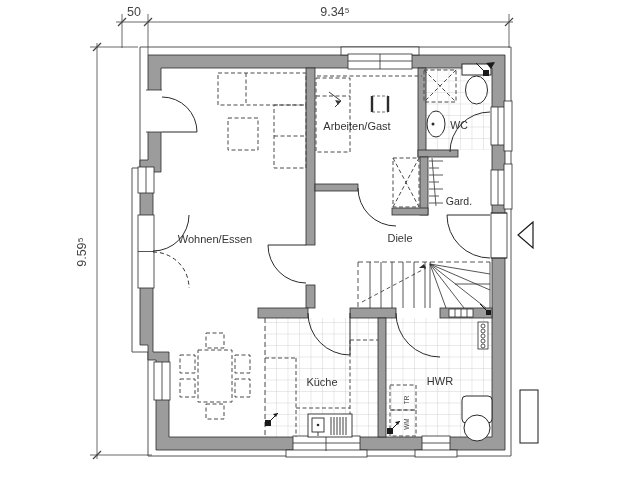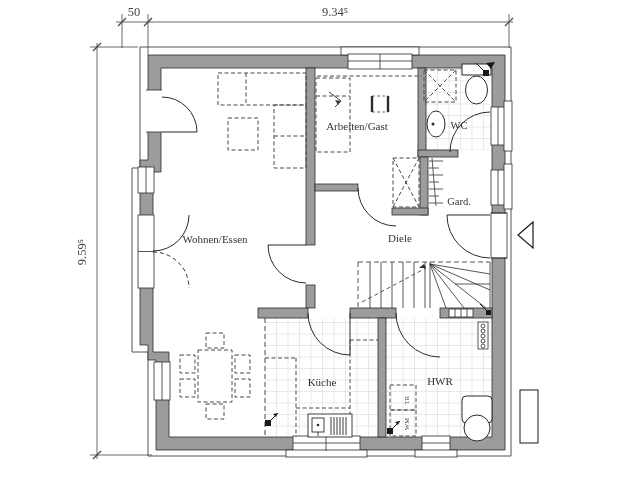--- a/index.html
+++ b/index.html
@@ -3,7 +3,7 @@
 <meta charset="utf-8">
 <style>
   html,body{margin:0;padding:0;background:#ffffff;width:640px;height:480px;overflow:hidden;}
-  #stage{position:relative;width:640px;height:480px;font-family:Liberation Serif, serif;}
+  #stage{position:relative;width:640px;height:480px;font-family:Liberation Sans, sans-serif;}
   svg{position:absolute;top:0;left:0;}
   text{fill:#333333;}
   .roomlbl{font-size:11px;}

